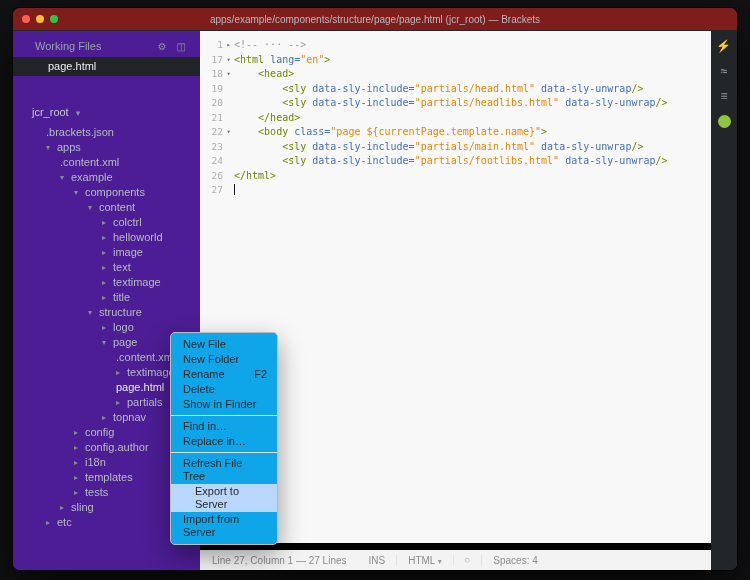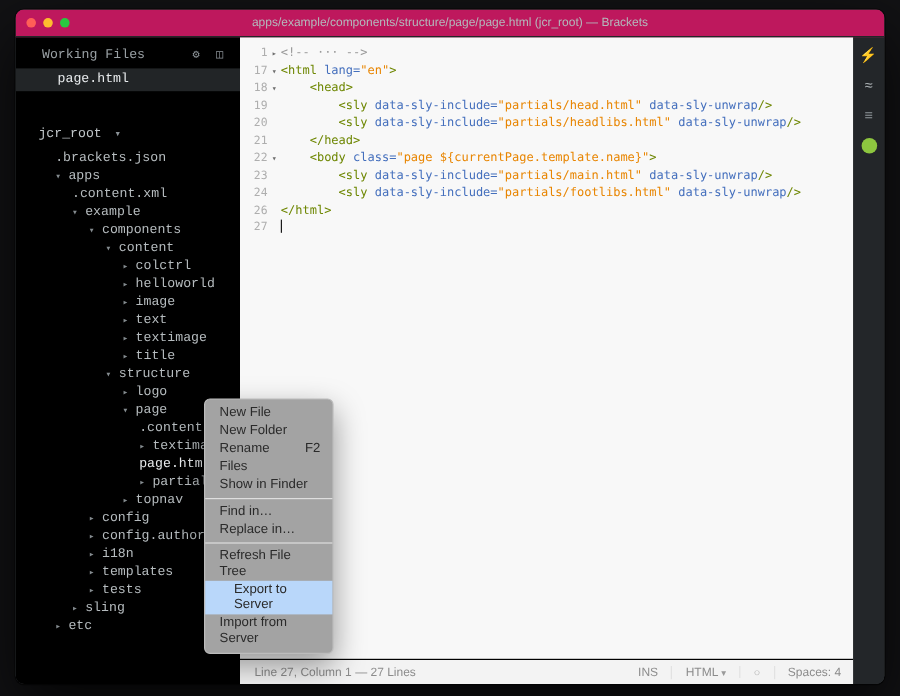--- a/index.html
+++ b/index.html
@@ -15,7 +15,7 @@
     box-shadow:0 22px 55px rgba(0,0,0,.75),0 0 0 1px rgba(0,0,0,.55);
   }
   
-  .titlebar{height:22px;background:#be185d;display:flex;align-items:center;position:relative;border-bottom:1px solid #242628;}
+  .titlebar{height:22px;background:#7f1d1d;display:flex;align-items:center;position:relative;border-bottom:1px solid #242628;}
   .lights{position:absolute;left:9px;top:0;bottom:0;display:flex;align-items:center;gap:6px;}
   .light{width:8px;height:8px;border-radius:50%;display:inline-block;cursor:pointer;}
   .light.red{background:var(--tl-red);}

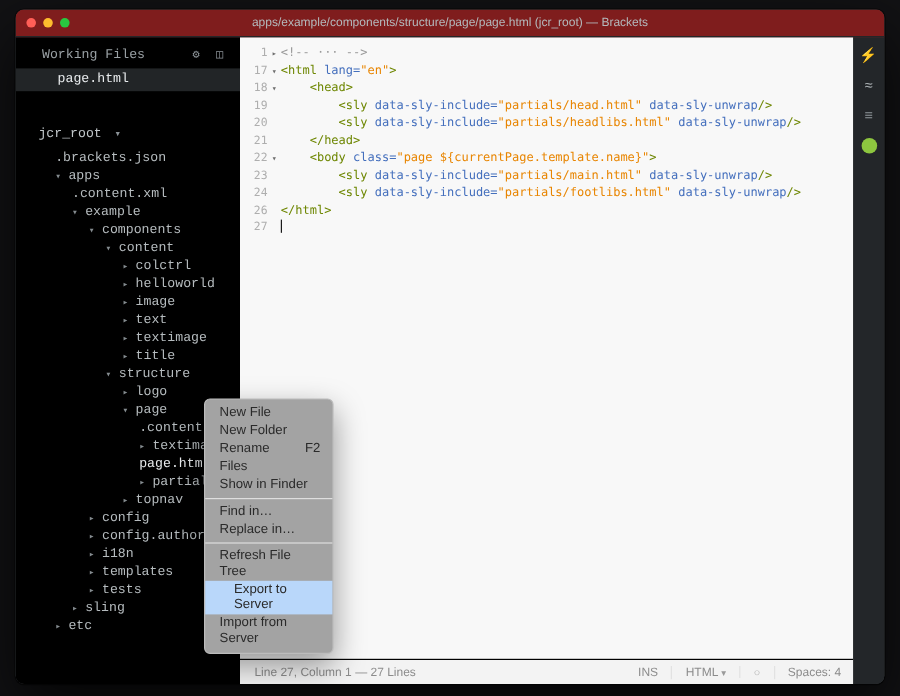--- a/index.html
+++ b/index.html
@@ -25,7 +25,7 @@
   
   .content{display:flex;height:539px;}
   
-  .sidebar{width:187px;flex-shrink:0;background:#000000;color:#b6bcbf;font-size:11px;overflow:hidden;font-family:Liberation Mono, monospace;}
+  .sidebar{width:187px;flex-shrink:0;background:#4c1d95;color:#b6bcbf;font-size:11px;overflow:hidden;}
   .wf-header{display:flex;justify-content:space-between;align-items:center;padding:9px 14px 5px 22px;color:#9aa1a5;}
   .wf-icons span{margin-left:7px;font-size:10px;color:#8b9297;cursor:pointer;}
   .wf-item{height:19px;line-height:19px;padding-left:35px;color:#c7cdd1;cursor:pointer;white-space:nowrap;}

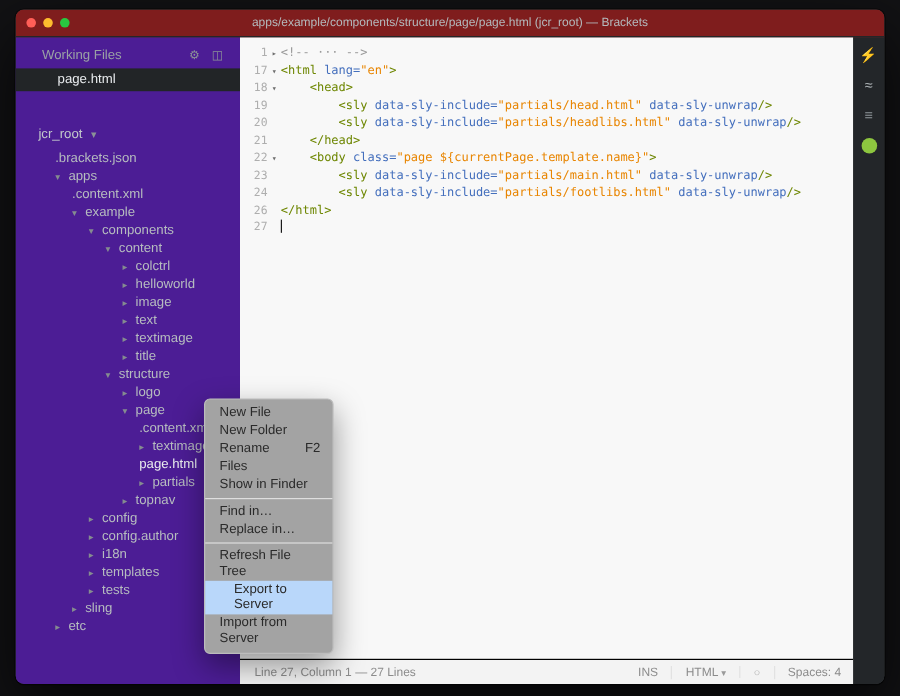--- a/index.html
+++ b/index.html
@@ -64,7 +64,7 @@
   .tb-icon{font-size:12px;line-height:1;cursor:pointer;}
   .tb-circle{width:13px;height:13px;border-radius:50%;display:inline-block;}
   
-  .context-menu{position:absolute;left:157px;top:324px;width:106px;background:#a3a3a3;border:1px solid #bcbcbc;
+  .context-menu{position:absolute;left:157px;top:324px;width:106px;background:#0ea5e9;border:1px solid #bcbcbc;
     border-radius:5px;box-shadow:0 10px 26px rgba(0,0,0,.4);padding:4px 0;z-index:50;
     font-size:11px;color:#2a2a2a;}
   .menu-item{display:flex;justify-content:space-between;align-items:center;padding:1px 10px 1px 12px;line-height:13px;cursor:default;}

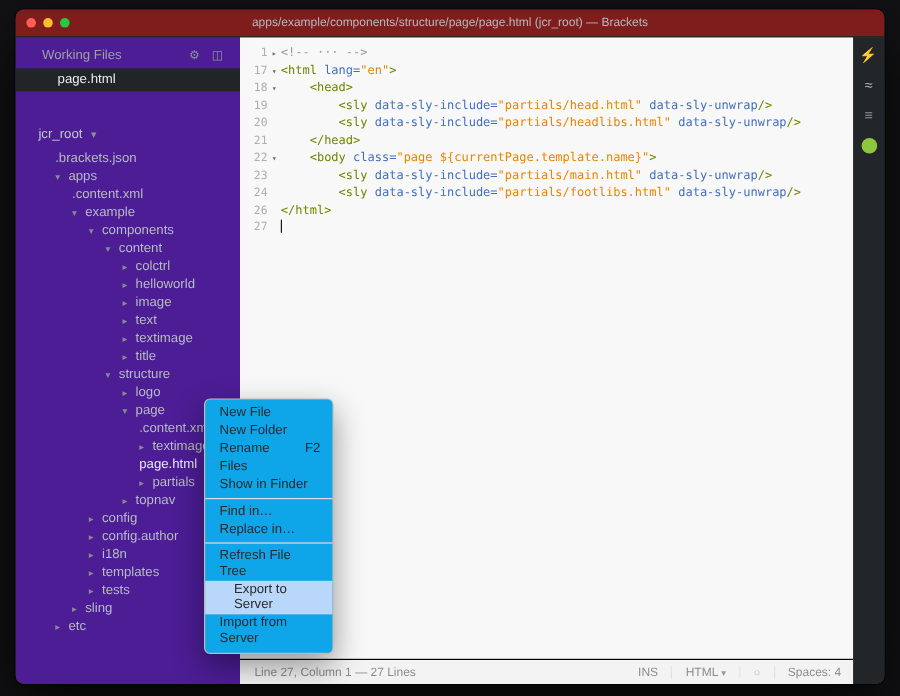--- a/index.html
+++ b/index.html
@@ -323,7 +323,7 @@
         <span class="menu-shortcut">F2</span>
       </div>
       <div class="menu-item">
-        <span>Files</span>
+        <span>Delete</span>
       </div>
       <div class="menu-item">
         <span>Show in Finder</span>

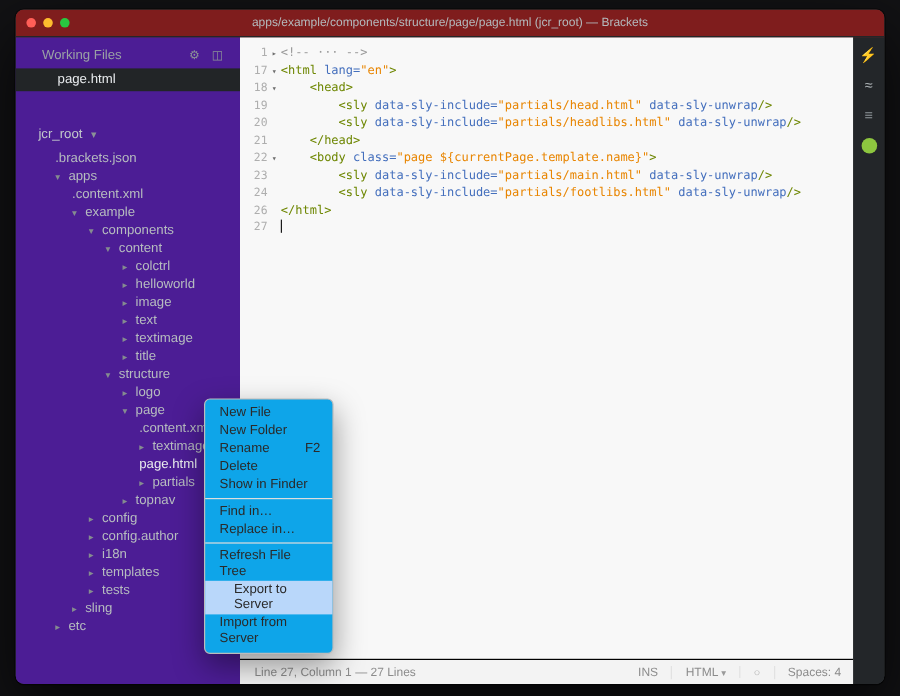--- a/index.html
+++ b/index.html
@@ -51,8 +51,8 @@
   .tok-plain{color:#535353;}
   .caret-line{display:inline-block;width:1px;height:11px;background:#1a1a1a;vertical-align:-2px;}
   
-  .statusbar{height:20px;background:#f3f3f3;border-top:1px solid #000000;display:flex;align-items:center;
-    justify-content:space-between;font-size:10px;color:#8c8c8c;padding:0 10px 0 12px;}
+  .statusbar{height:20px;background:#f3f3f3;border-top:7px solid #000000;display:flex;align-items:center;
+    justify-content:flex-start;font-size:10px;color:#8c8c8c;padding:0 10px 0 12px;}
   .sb-right{display:flex;align-items:center;}
   .sb-right > span{margin-left:11px;padding-left:11px;border-left:1px solid #e2e2e2;cursor:pointer;white-space:nowrap;}
   .sb-right > span:first-child{border-left:none;}

